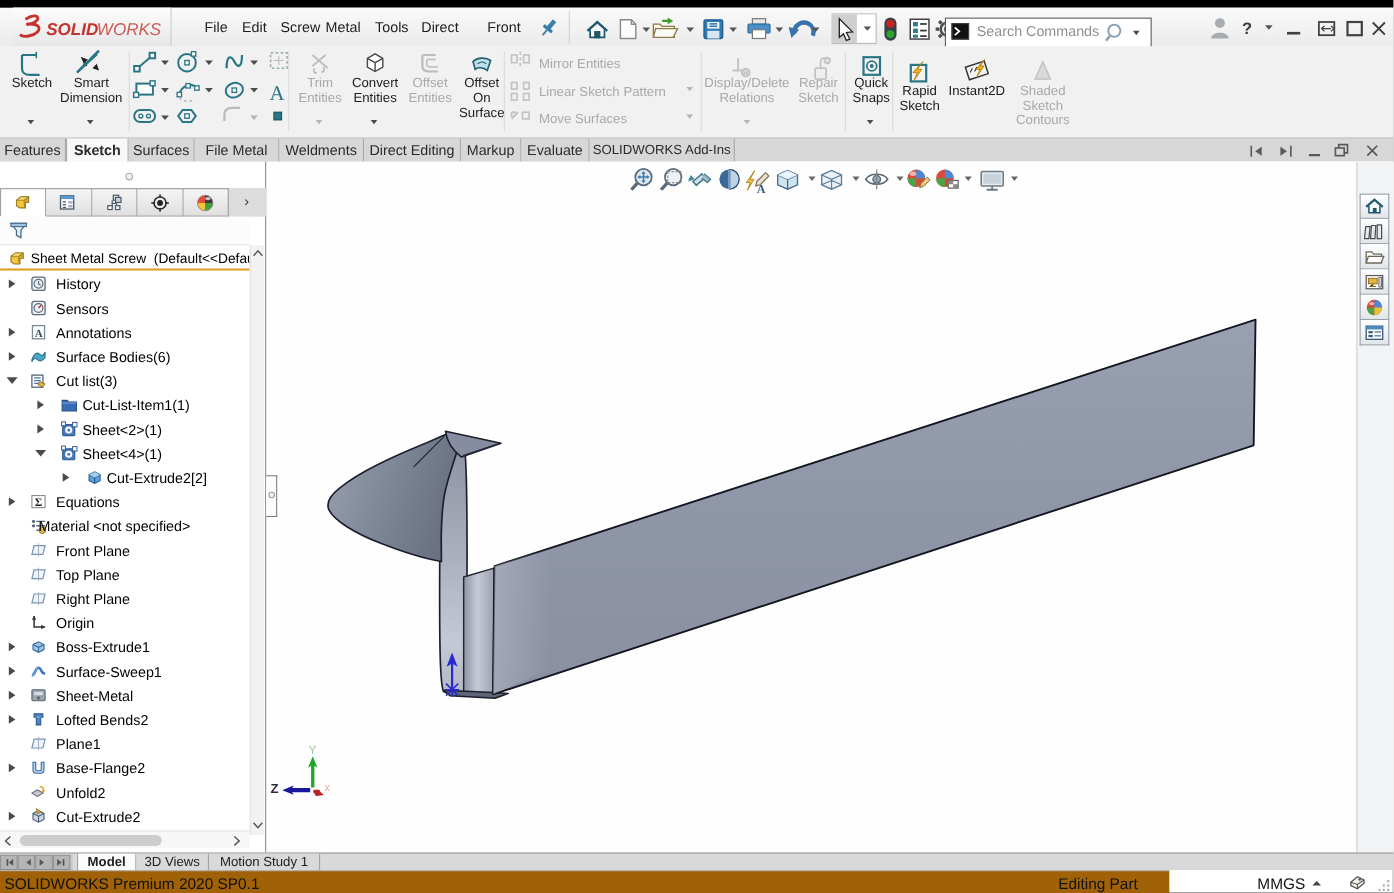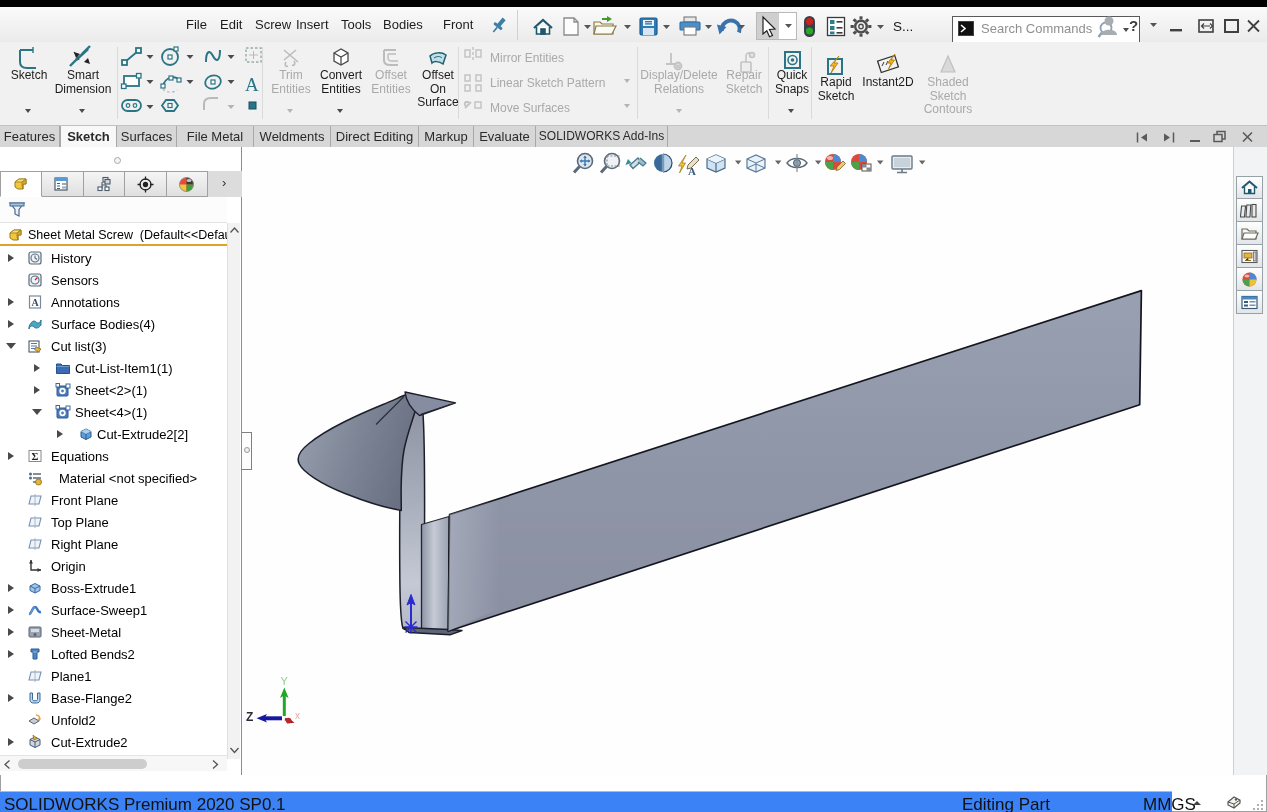--- a/index.html
+++ b/index.html
@@ -51,6 +51,16 @@
   <div id="topblack"></div>
   <div id="cornerblack"></div>
   <div id="titlebar">
+    <div id="logo">
+      <svg width="144" height="35" viewBox="0 0 144 35">
+        <g fill="none" stroke="#c5332f" stroke-width="2.6" stroke-linecap="round">
+          <path d="M12 10 C18 6 24 7 22 11 C20 14 15 15 13 15"></path>
+          <path d="M13 15 C22 14 26 18 22 22 C18 26 10 27 7 25"></path>
+        </g>
+        <text x="30" y="25" font-family="Liberation Sans, sans-serif" font-size="15.5" font-weight="bold" font-style="italic" fill="#c5332f">SOLID</text>
+        <text x="76" y="25" font-family="Liberation Sans, sans-serif" font-size="15.5" font-style="italic" fill="#cd5a55">WORKS</text>
+      </svg>
+    </div>
     <span class="menu" style="left:186px">File</span>
     <span class="menu" style="left:220px">Edit</span>
     <span class="menu" style="left:255px">Screw</span>

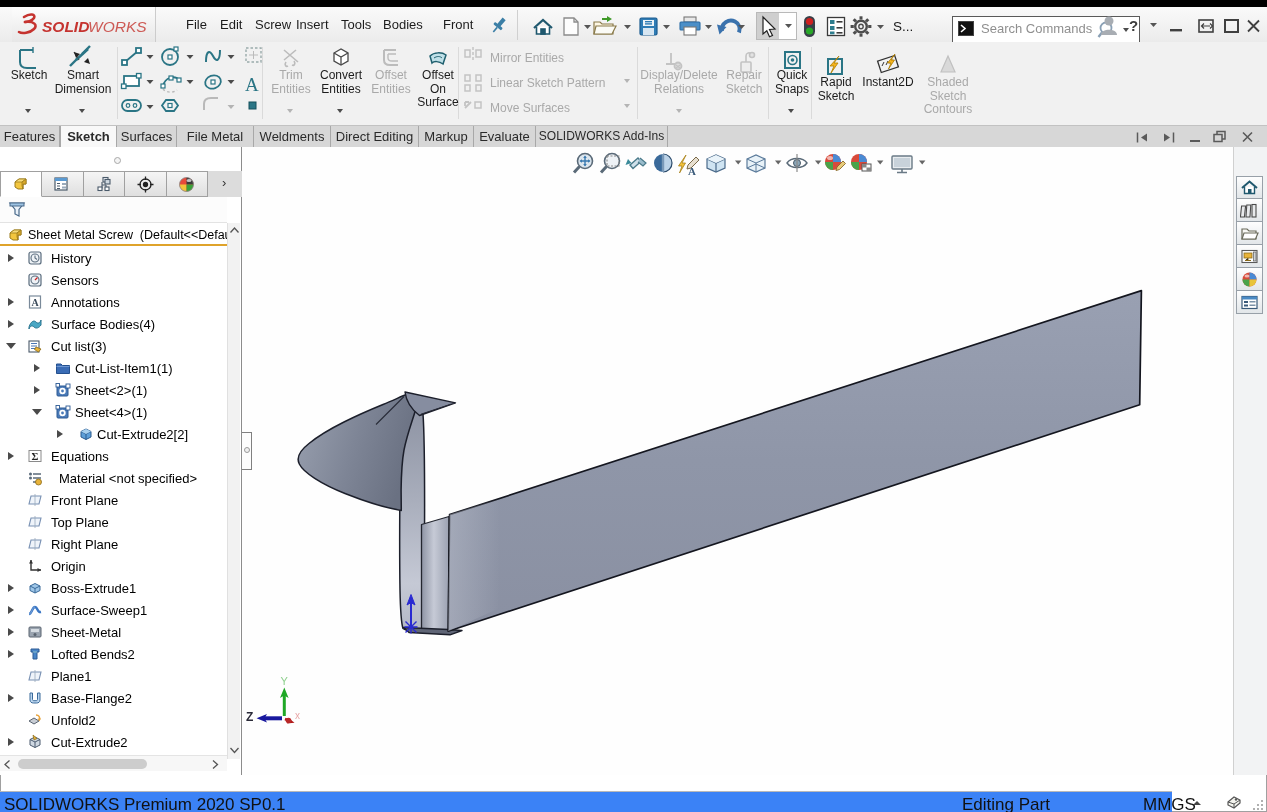--- a/index.html
+++ b/index.html
@@ -64,7 +64,7 @@
     <span class="menu" style="left:186px">File</span>
     <span class="menu" style="left:220px">Edit</span>
     <span class="menu" style="left:255px">Screw</span>
-    <span class="menu" style="left:296px">Insert</span>
+    <span class="menu" style="left:296px">Metal</span>
     <span class="menu" style="left:341px">Tools</span>
     <span class="menu" style="left:383px">Bodies</span>
     <span class="menu" style="left:443px">Front</span>

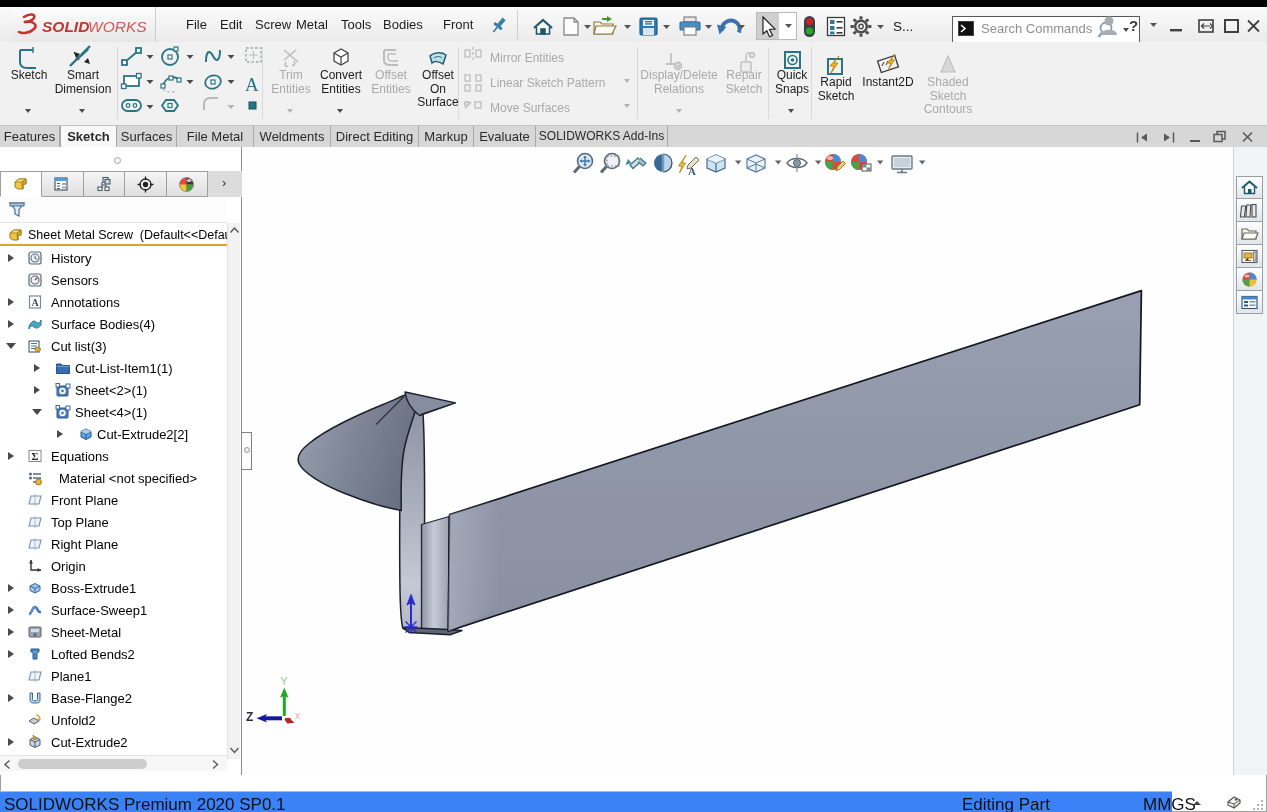--- a/index.html
+++ b/index.html
@@ -66,7 +66,7 @@
     <span class="menu" style="left:255px">Screw</span>
     <span class="menu" style="left:296px">Metal</span>
     <span class="menu" style="left:341px">Tools</span>
-    <span class="menu" style="left:383px">Bodies</span>
+    <span class="menu" style="left:383px">Direct</span>
     <span class="menu" style="left:443px">Front</span>
     <svg class="abs" style="left:489px;top:7px" width="20" height="22" viewBox="0 0 20 22">
       <g transform="rotate(40 10 11)">

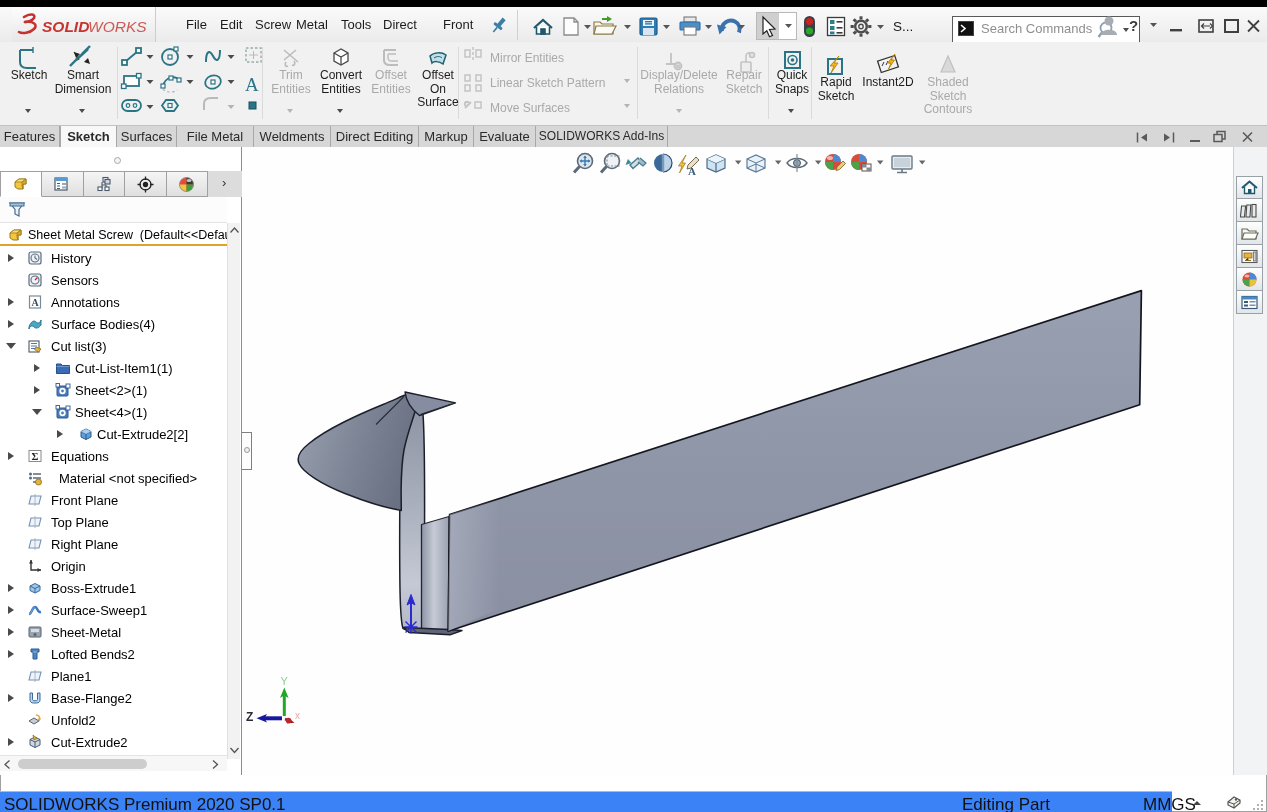--- a/index.html
+++ b/index.html
@@ -160,7 +160,7 @@
       <text x="360" y="19" font-size="13.5" fill="#1a1a1a">S...</text>
     </svg>
 
-    <div class="abs" style="left:952px;top:9px;width:188px;height:37px;background:#fff;border:1.5px solid #5a5a5a">
+    <div class="abs" style="left:859px;top:9px;width:188px;height:37px;background:#fff;border:1.5px solid #5a5a5a">
       <div class="abs" style="left:5px;top:4px;width:16px;height:15px;background:#111;border:1px solid #444"></div>
       <svg class="abs" style="left:6px;top:5px" width="14" height="13" viewBox="0 0 14 13">
           <path d="M2 3 l4 3.5 -4 3.5" stroke="#fff" stroke-width="1.6" fill="none"></path>

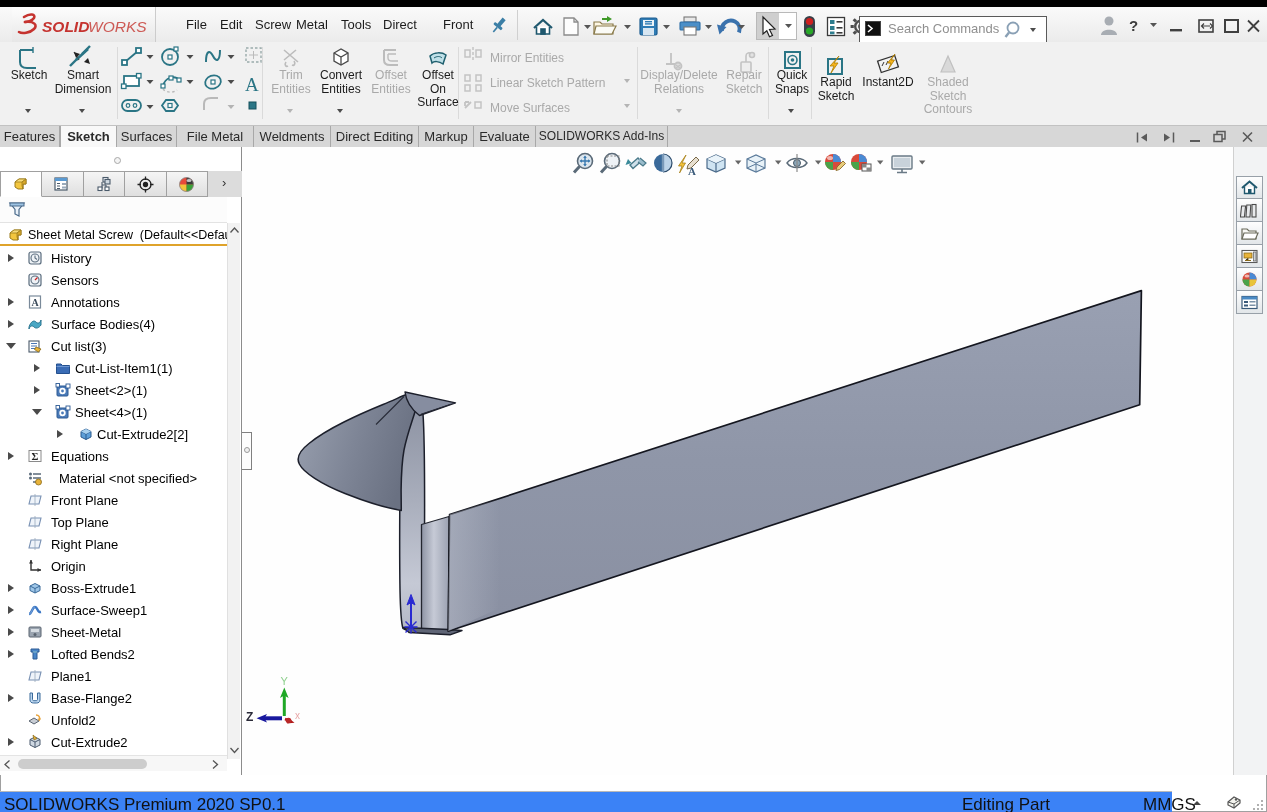--- a/index.html
+++ b/index.html
@@ -767,7 +767,7 @@
             <svg class="ticon" style="left:27px" width="16" height="16" viewBox="0 0 16 16">
               <use href="#i-surf"></use>
             </svg>
-            <span class="txt" style="left:51px">Surface Bodies(4)</span>
+            <span class="txt" style="left:51px">Surface Bodies(6)</span>
           </div>
         <div class="trow" style="top:188px">
             <i class="expd" style="left:6px;top:8px"></i>

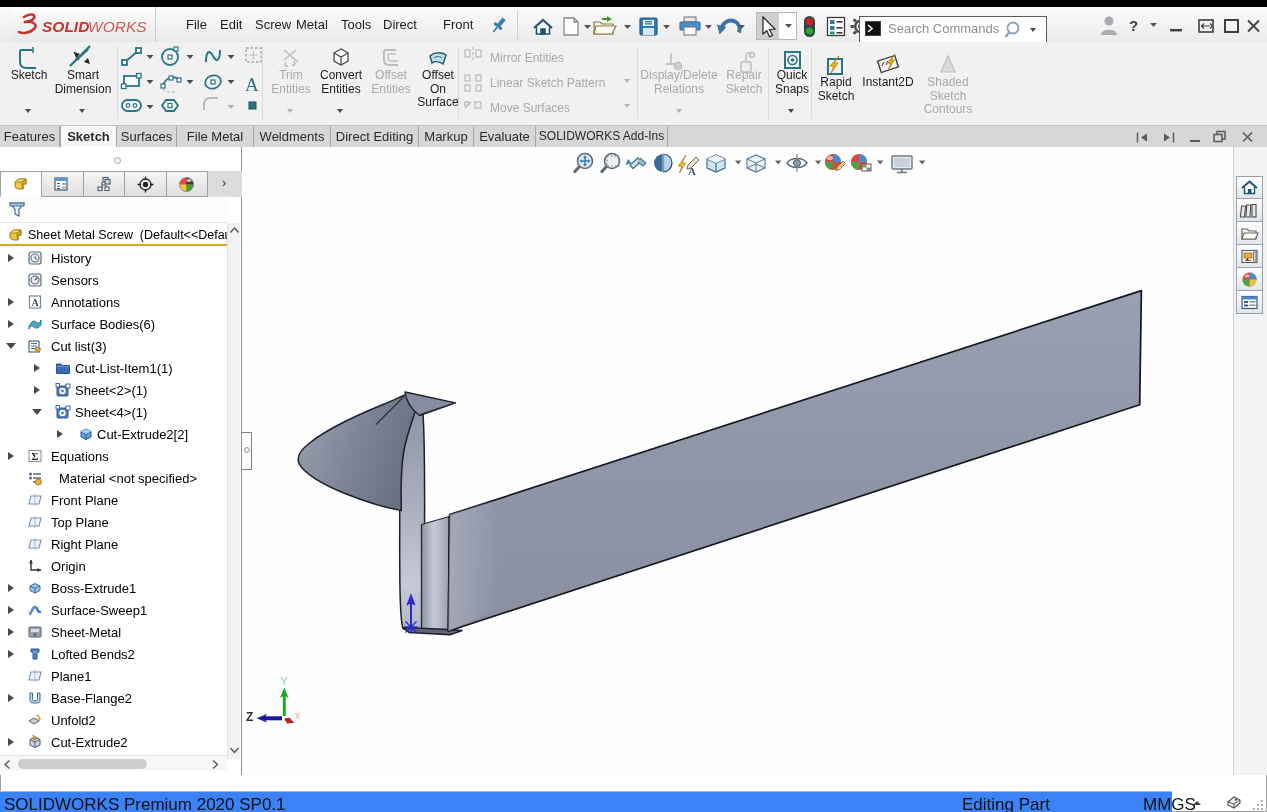--- a/index.html
+++ b/index.html
@@ -815,7 +815,7 @@
             <svg class="ticon" style="left:27px" width="16" height="16" viewBox="0 0 16 16">
               <use href="#i-mat"></use>
             </svg>
-            <span class="txt" style="left:59px">Material &lt;not specified&gt;</span>
+            <span class="txt" style="left:35px">Material &lt;not specified&gt;</span>
           </div>
         <div class="trow" style="top:342px">
             <svg class="ticon" style="left:27px" width="16" height="16" viewBox="0 0 16 16">

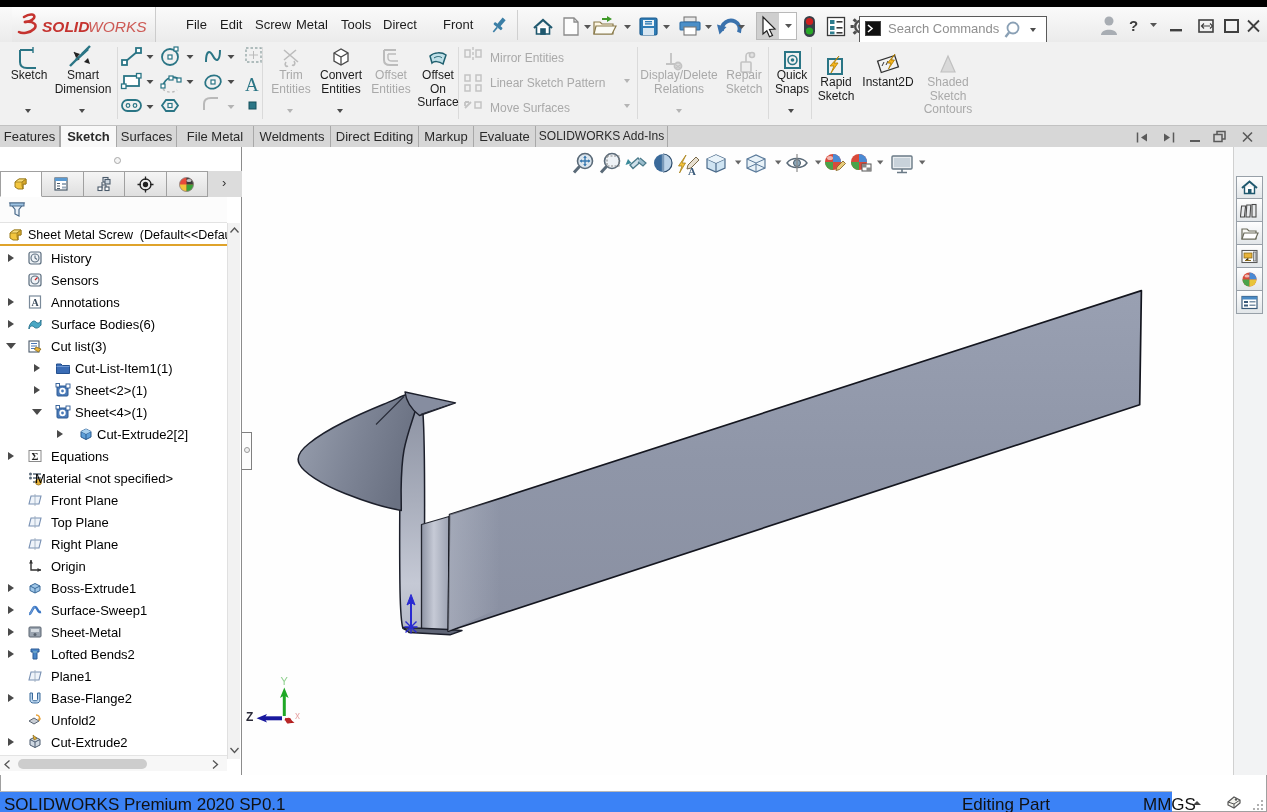--- a/index.html
+++ b/index.html
@@ -918,6 +918,28 @@
     <div class="abs" style="left:242px;top:285px;width:10px;height:38px;background:#fdfdfd;border:1px solid #808080;border-left:none"></div>
     <div class="abs" style="left:243.5px;top:300px;width:6px;height:6px;border:1px solid #9a9a9a;border-radius:50%;background:#f0f0f0"></div>
   </div>
+  <div id="bottomtabs">
+    <div class="abs" style="left:0;top:0;width:66px;height:16px;background:#c9c9c9"></div>
+    <svg class="abs" style="left:0;top:1px" width="66" height="14" viewBox="0 0 66 14">
+      <g fill="#b5b5b5" stroke="#8a8a8a" stroke-width="0.8">
+          <rect x="0.5" y="0.5" width="15" height="13"></rect>
+          <rect x="16.5" y="0.5" width="15" height="13"></rect>
+          <rect x="32.5" y="0.5" width="15" height="13"></rect>
+          <rect x="48.5" y="0.5" width="15" height="13"></rect>
+        </g>
+      <g fill="#555">
+          <path d="M12 4 l-4 3 4 3 Z"></path>
+          <rect x="6" y="4" width="1.5" height="6"></rect>
+          <path d="M28 4 l-4 3 4 3 Z"></path>
+          <path d="M36 4 l4 3 -4 3 Z"></path>
+          <path d="M52 4 l4 3 -4 3 Z"></path>
+          <rect x="57" y="4" width="1.5" height="6"></rect>
+        </g>
+    </svg>
+    <div class="btab active" style="left:70px;width:54px">Model</div>
+    <div class="btab" style="left:124px;width:66px">3D Views</div>
+    <div class="btab" style="left:190px;width:101px">Motion Study 1</div>
+  </div>
   <div id="statusbar">
     <span class="abs" style="left:4px;top:3px">SOLIDWORKS Premium 2020 SP0.1</span>
     <span class="abs" style="left:962px;top:3px">Editing Part</span>

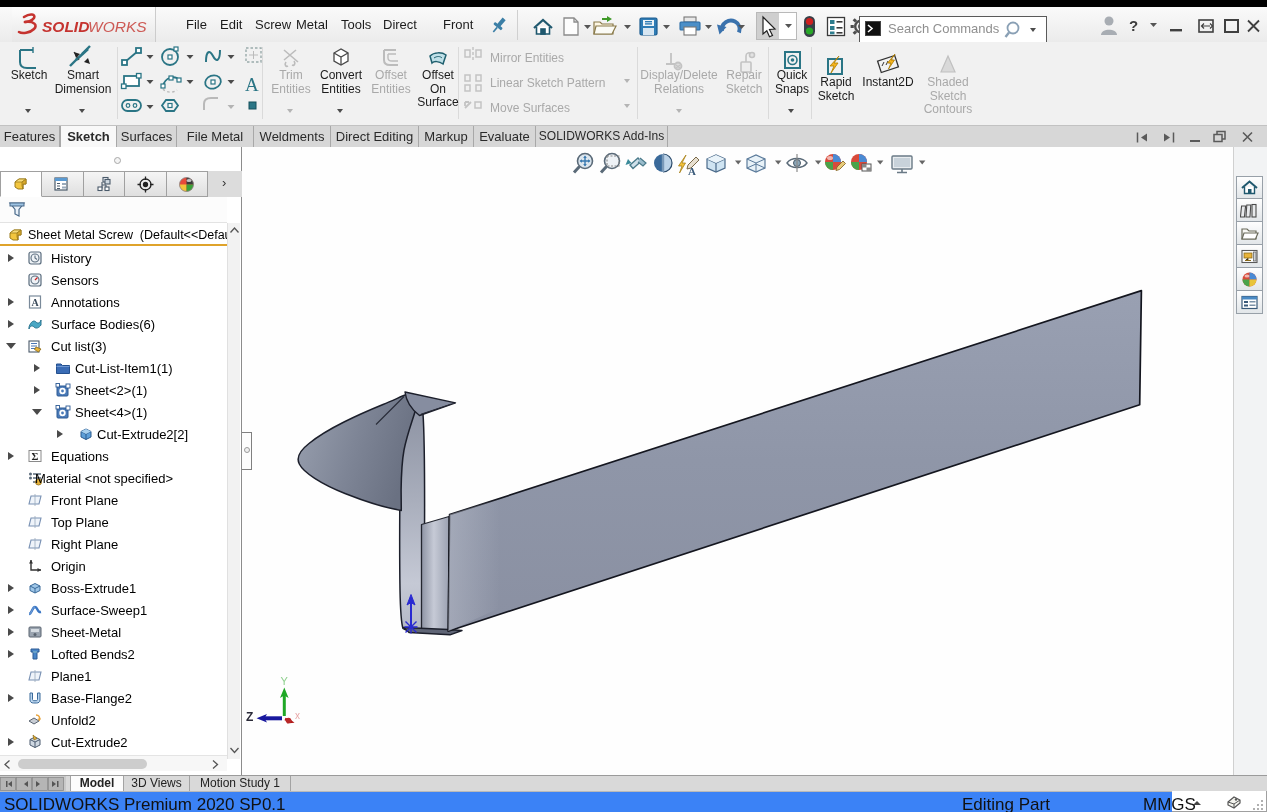--- a/index.html
+++ b/index.html
@@ -44,7 +44,7 @@
 #bottomtabs{position:absolute;left:0;top:775px;width:1267px;height:16px;background:#d9d9d9;border-top:1px solid #9b9b9b}
 .btab{position:absolute;top:0;height:16px;line-height:15px;font-size:12px;color:#222;text-align:center;background:#d9d9d9;border-right:1px solid #a3a3a3}
 .btab.active{background:#fcfcfc;font-weight:bold;border-left:1px solid #a3a3a3}
-#statusbar{position:absolute;left:0;top:791px;width:1172px;height:21px;background:#3b82f6;border-top:1px solid #b9b9b9;font-size:17px;color:#111}
+#statusbar{position:absolute;left:0;top:791px;width:1063px;height:21px;background:#a16207;border-top:1px solid #b9b9b9;font-size:14px;color:#111}
 </style></head>
 <body>
 <div id="app">

